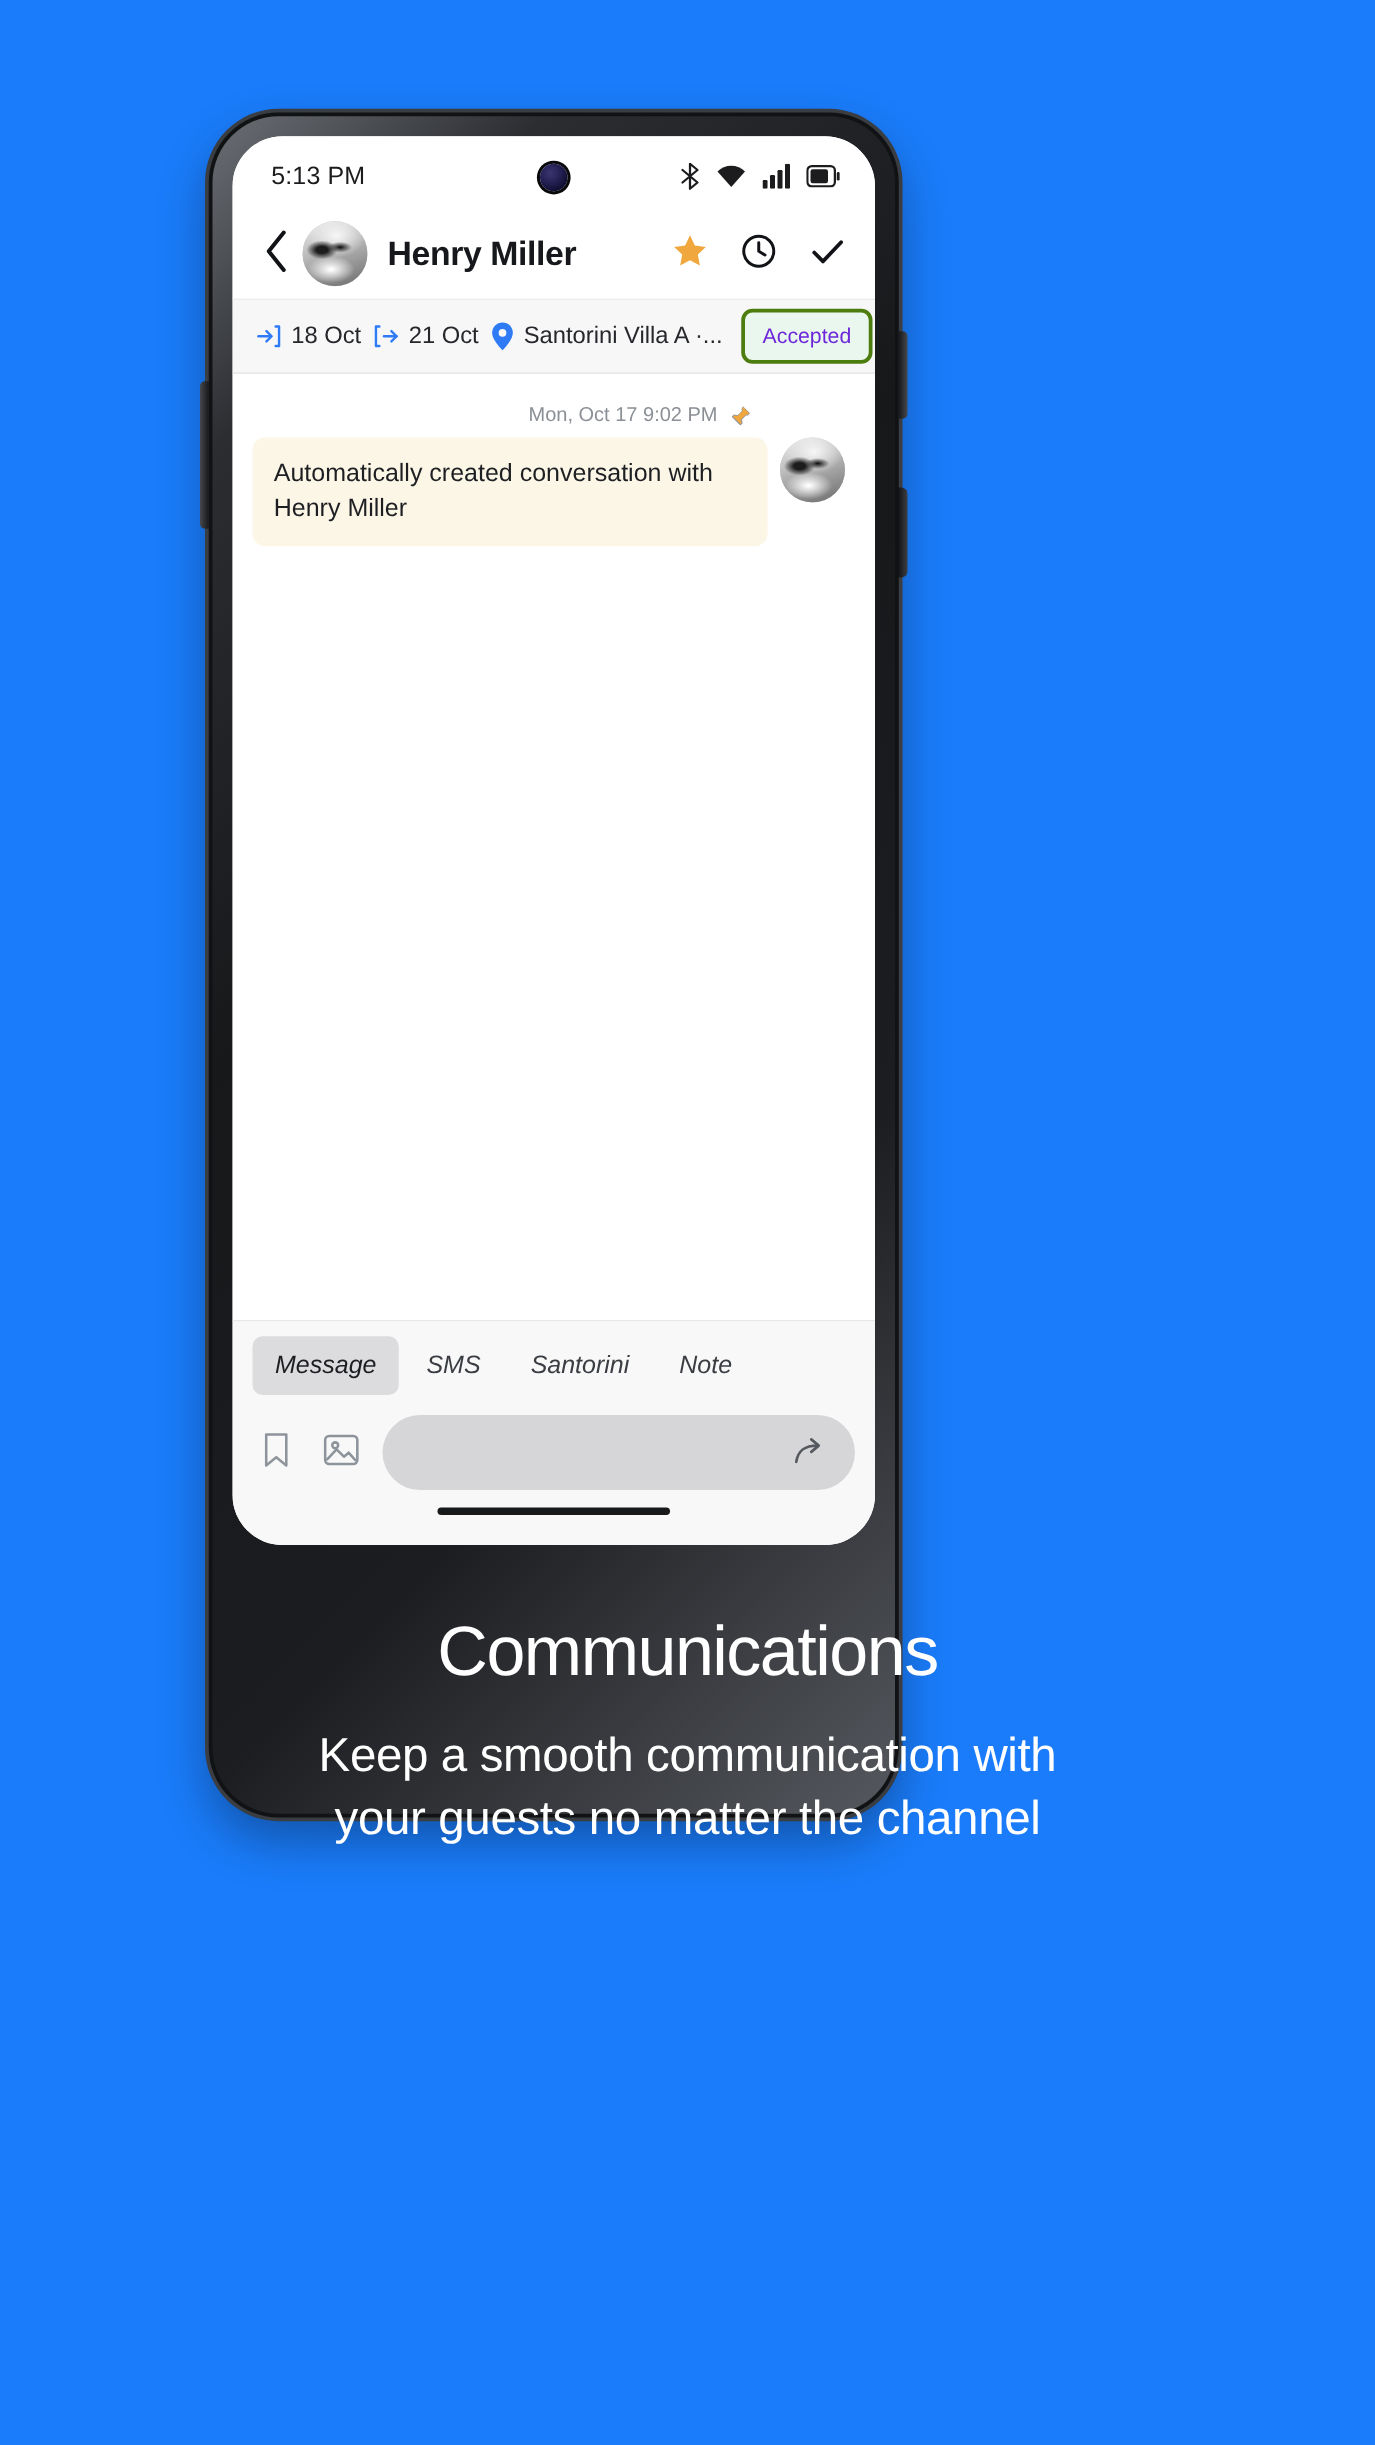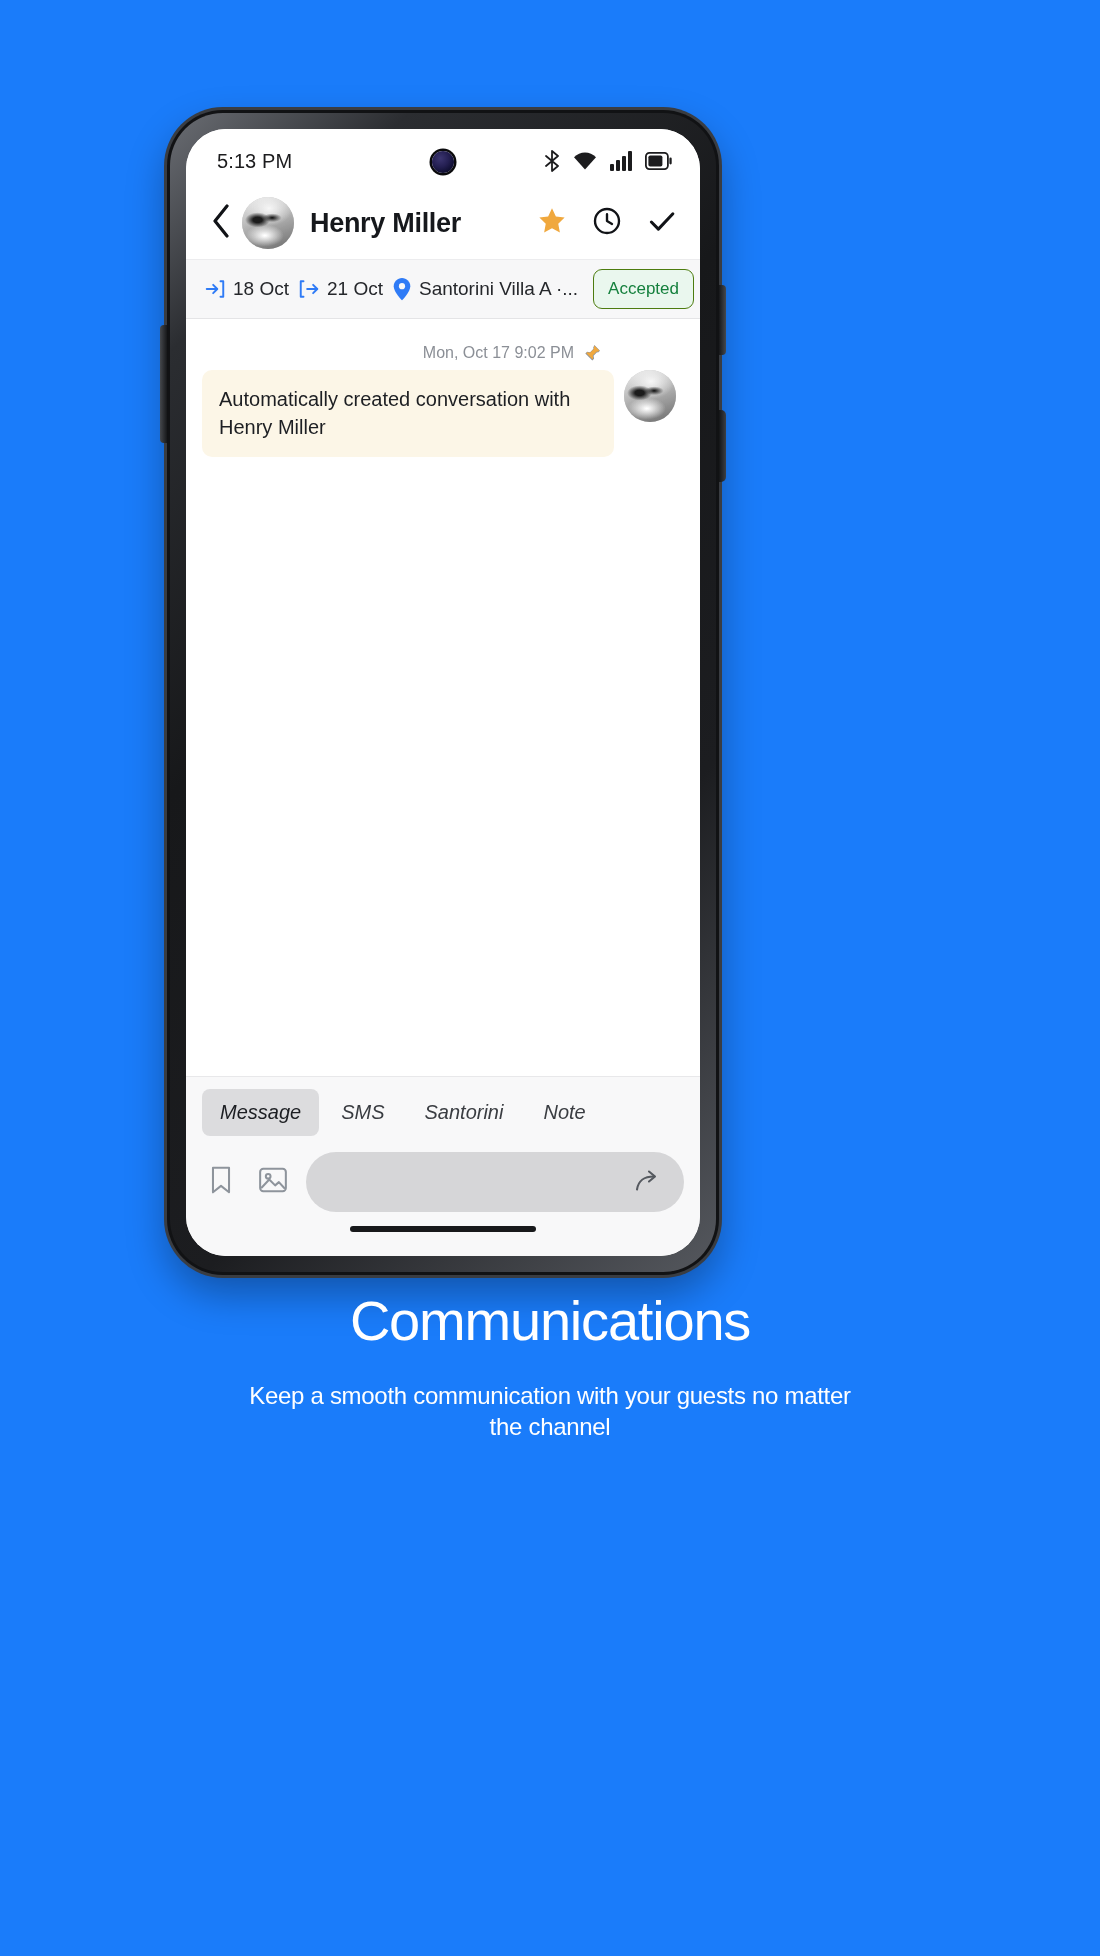--- a/index.html
+++ b/index.html
@@ -13,8 +13,8 @@
   
   #phone-frame {
     position: absolute;
-    left: 167px; top: 110px;
-    width: 552px; height: 1165px;
+    left: 167px; top: 90px;
+    width: 552px; height: 1364px;
     background: #111214;
     border-radius: 56px;
     box-shadow: 0 0 0 3px #3a3d42, 0 18px 40px rgba(0,0,0,.33);

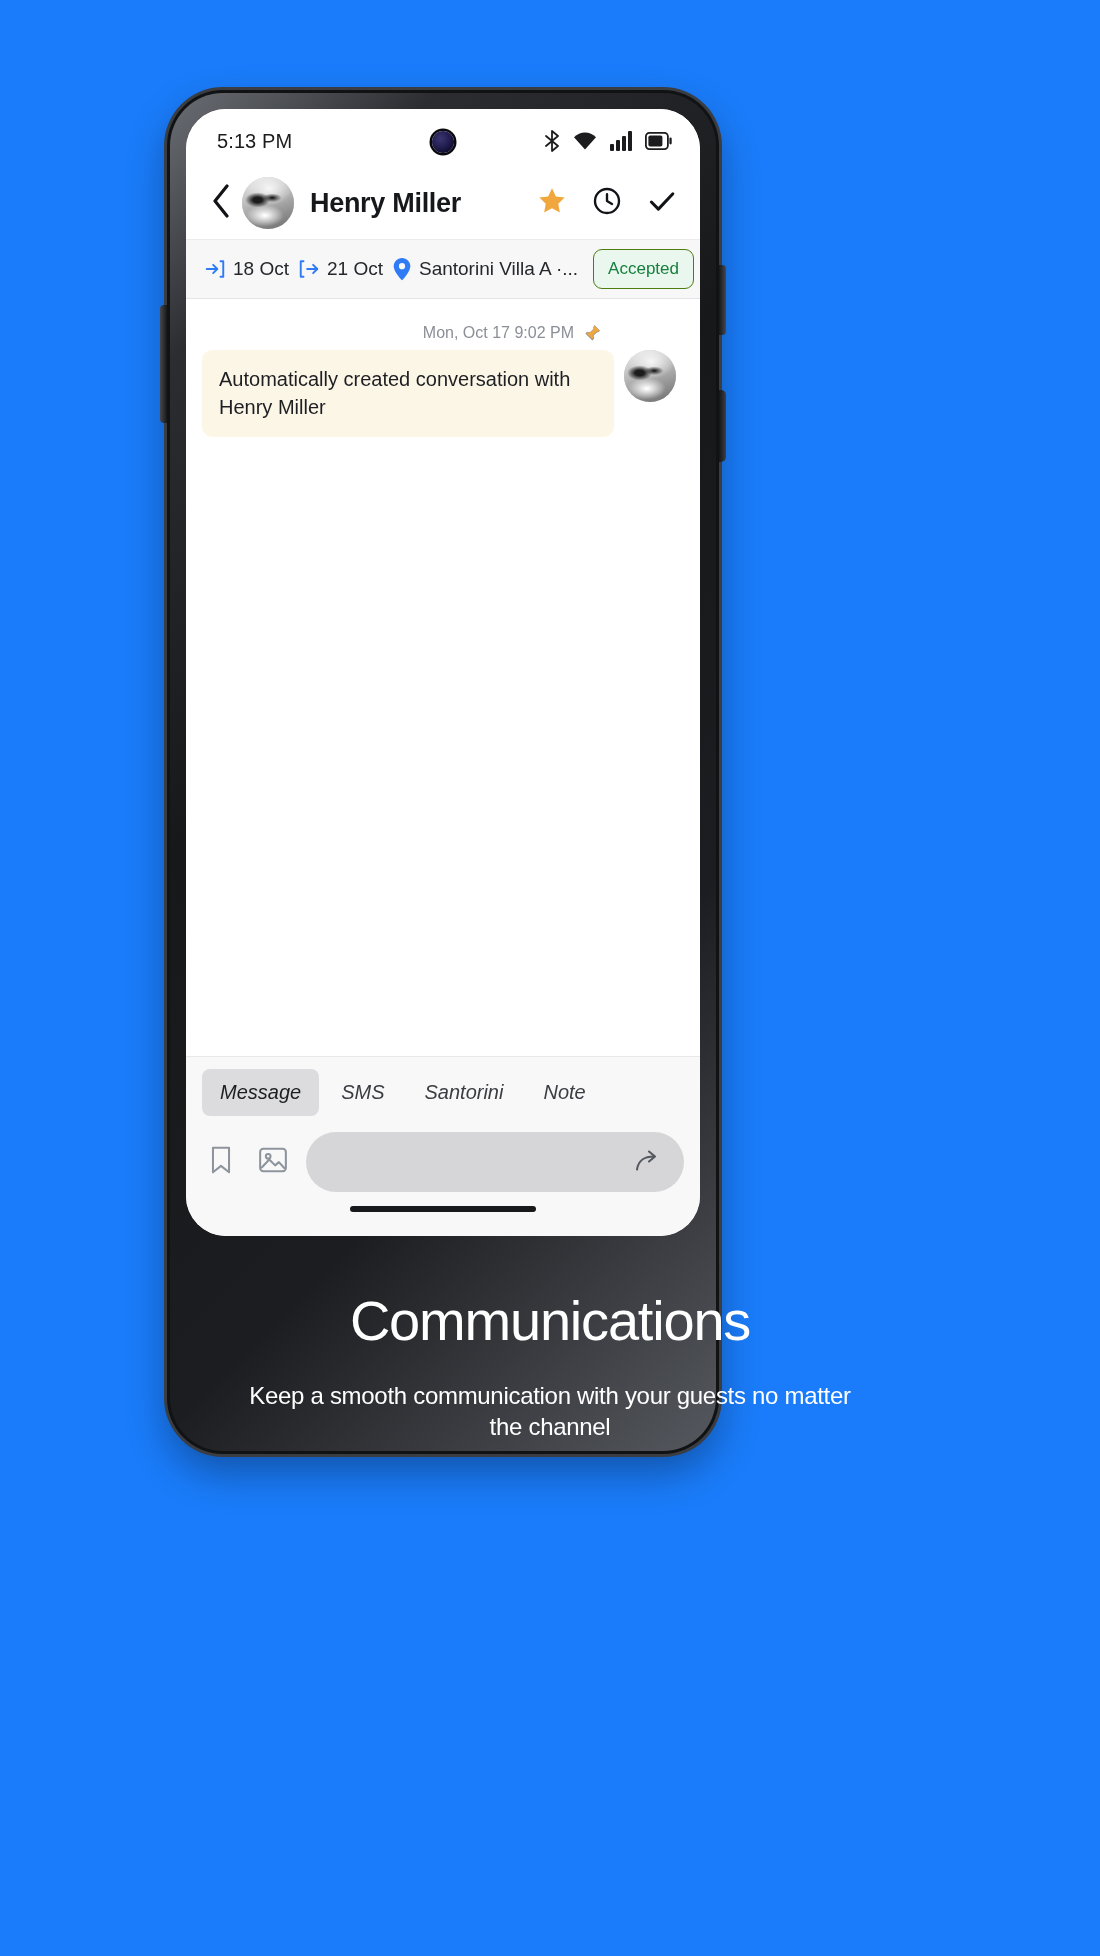--- a/index.html
+++ b/index.html
@@ -125,10 +125,10 @@
   #status-badge {
     margin-left: 6px; flex: none;
     background: #eaf7ee;
-    border: 1px solid #4d7c0f;
+    border: 3px solid #4d7c0f;
     border-radius: 9px;
     padding: 9px 14px;
-    font-size: 17px; color: #15803d;
+    font-size: 17px; color: #6d28d9;
     white-space: nowrap;
   }
 

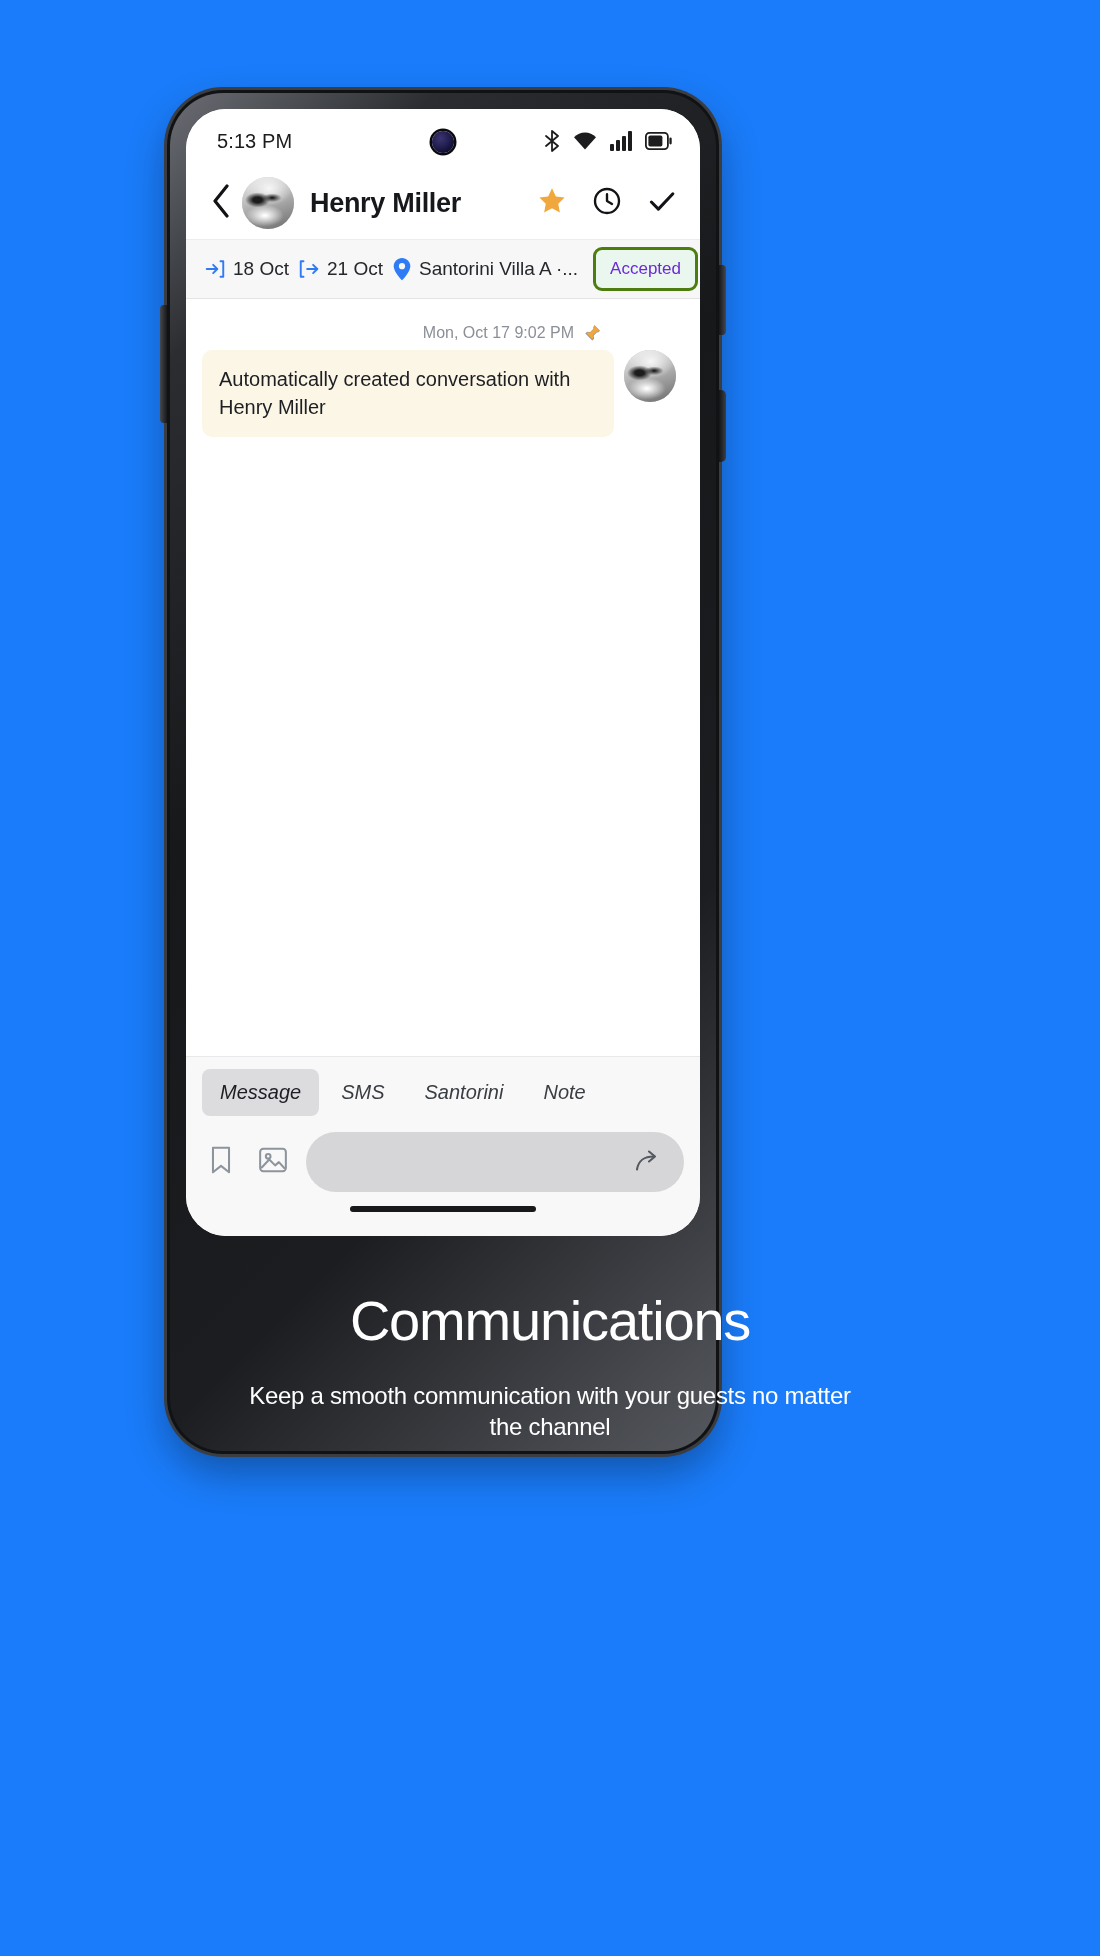--- a/index.html
+++ b/index.html
@@ -214,7 +214,7 @@
     line-height: 1.1; margin-bottom: 28px;
   }
   #marketing-subtitle {
-    font-size: 24px; font-weight: 400; line-height: 1.32;
+    font-size: 38px; font-weight: 400; line-height: 1.32;
     letter-spacing: -.3px;
     max-width: 620px; margin: 0 auto;
   }

